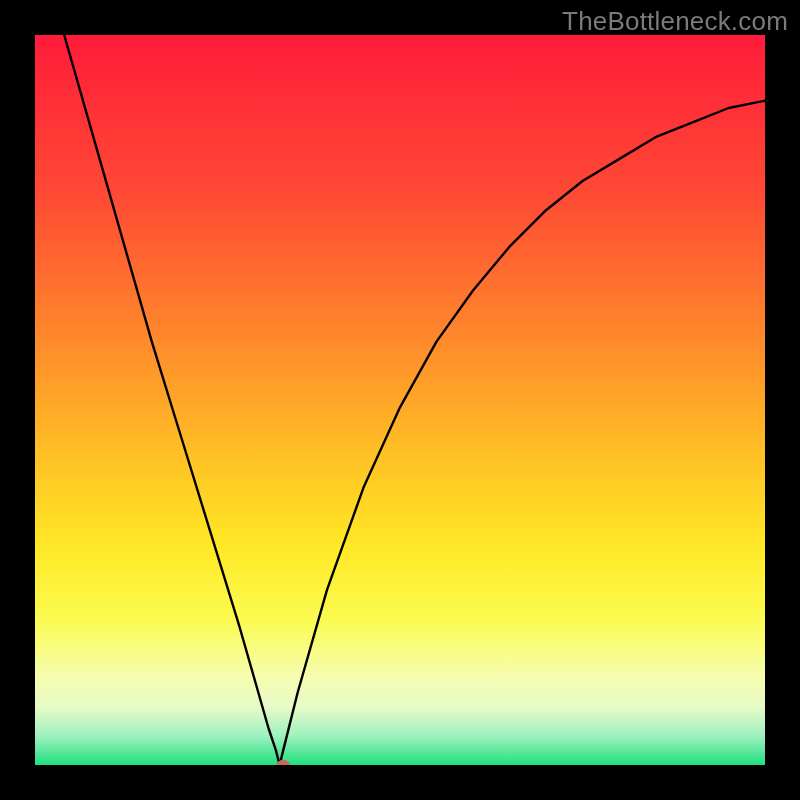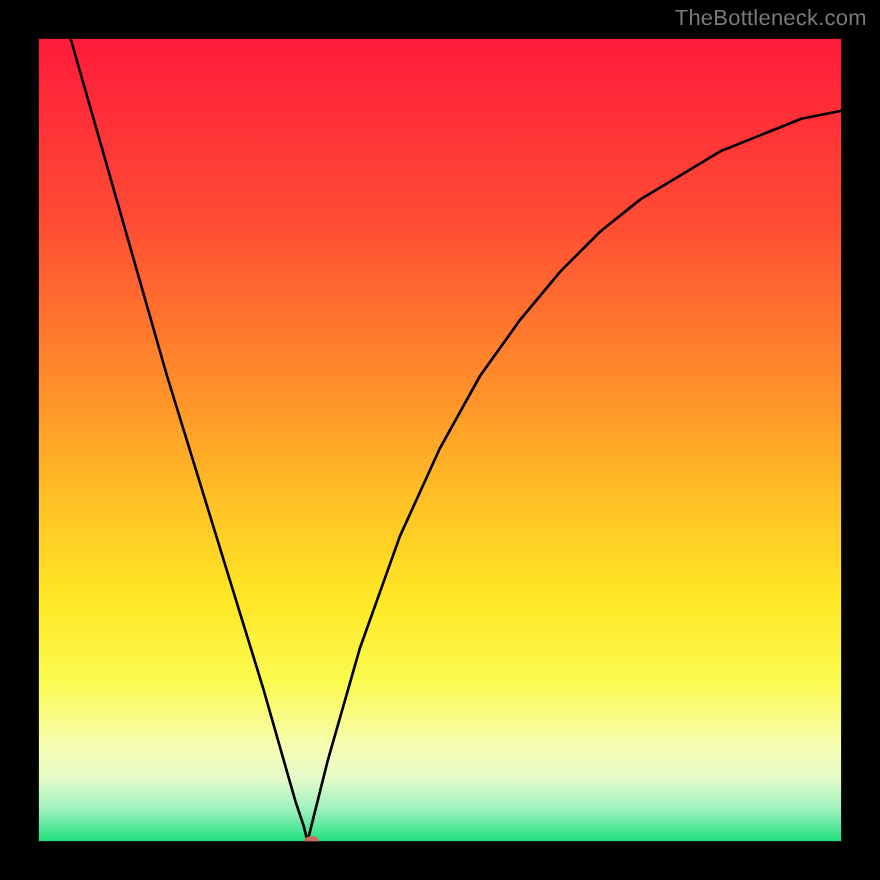--- a/index.html
+++ b/index.html
@@ -30,7 +30,7 @@
     top: 6px;
     right: 12px;
     color: #7a7a7a;
-    font-size: 20px;
+    font-size: 26px;
     font-weight: 500;
     letter-spacing: 0.2px;
   }

